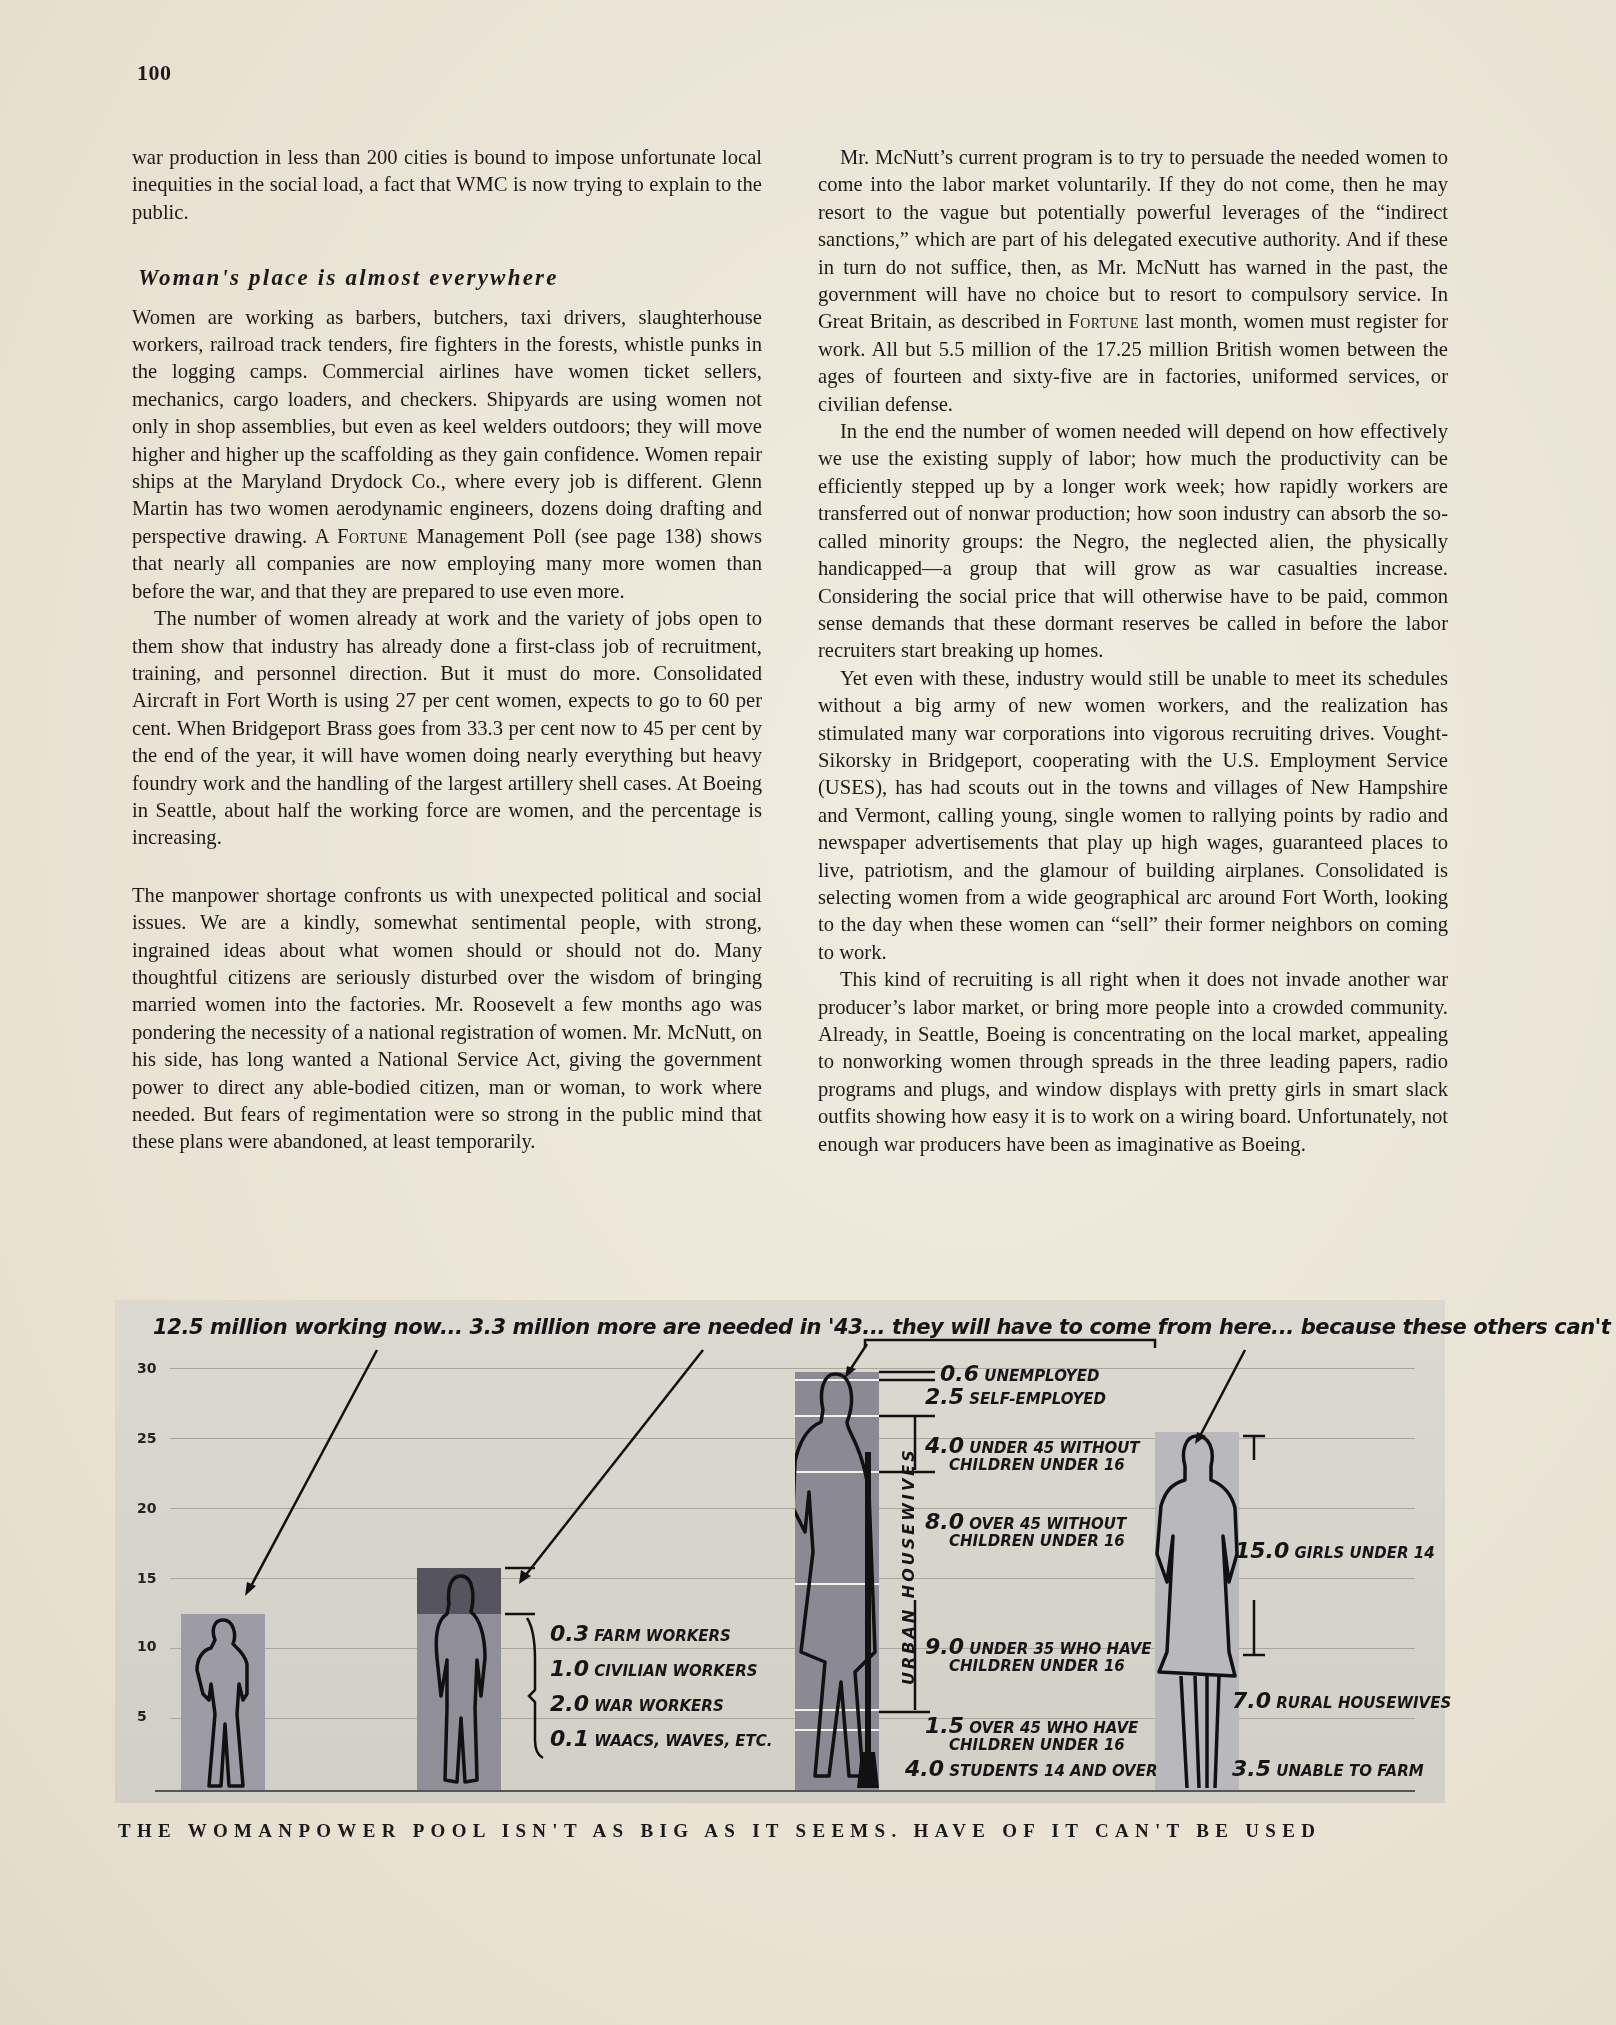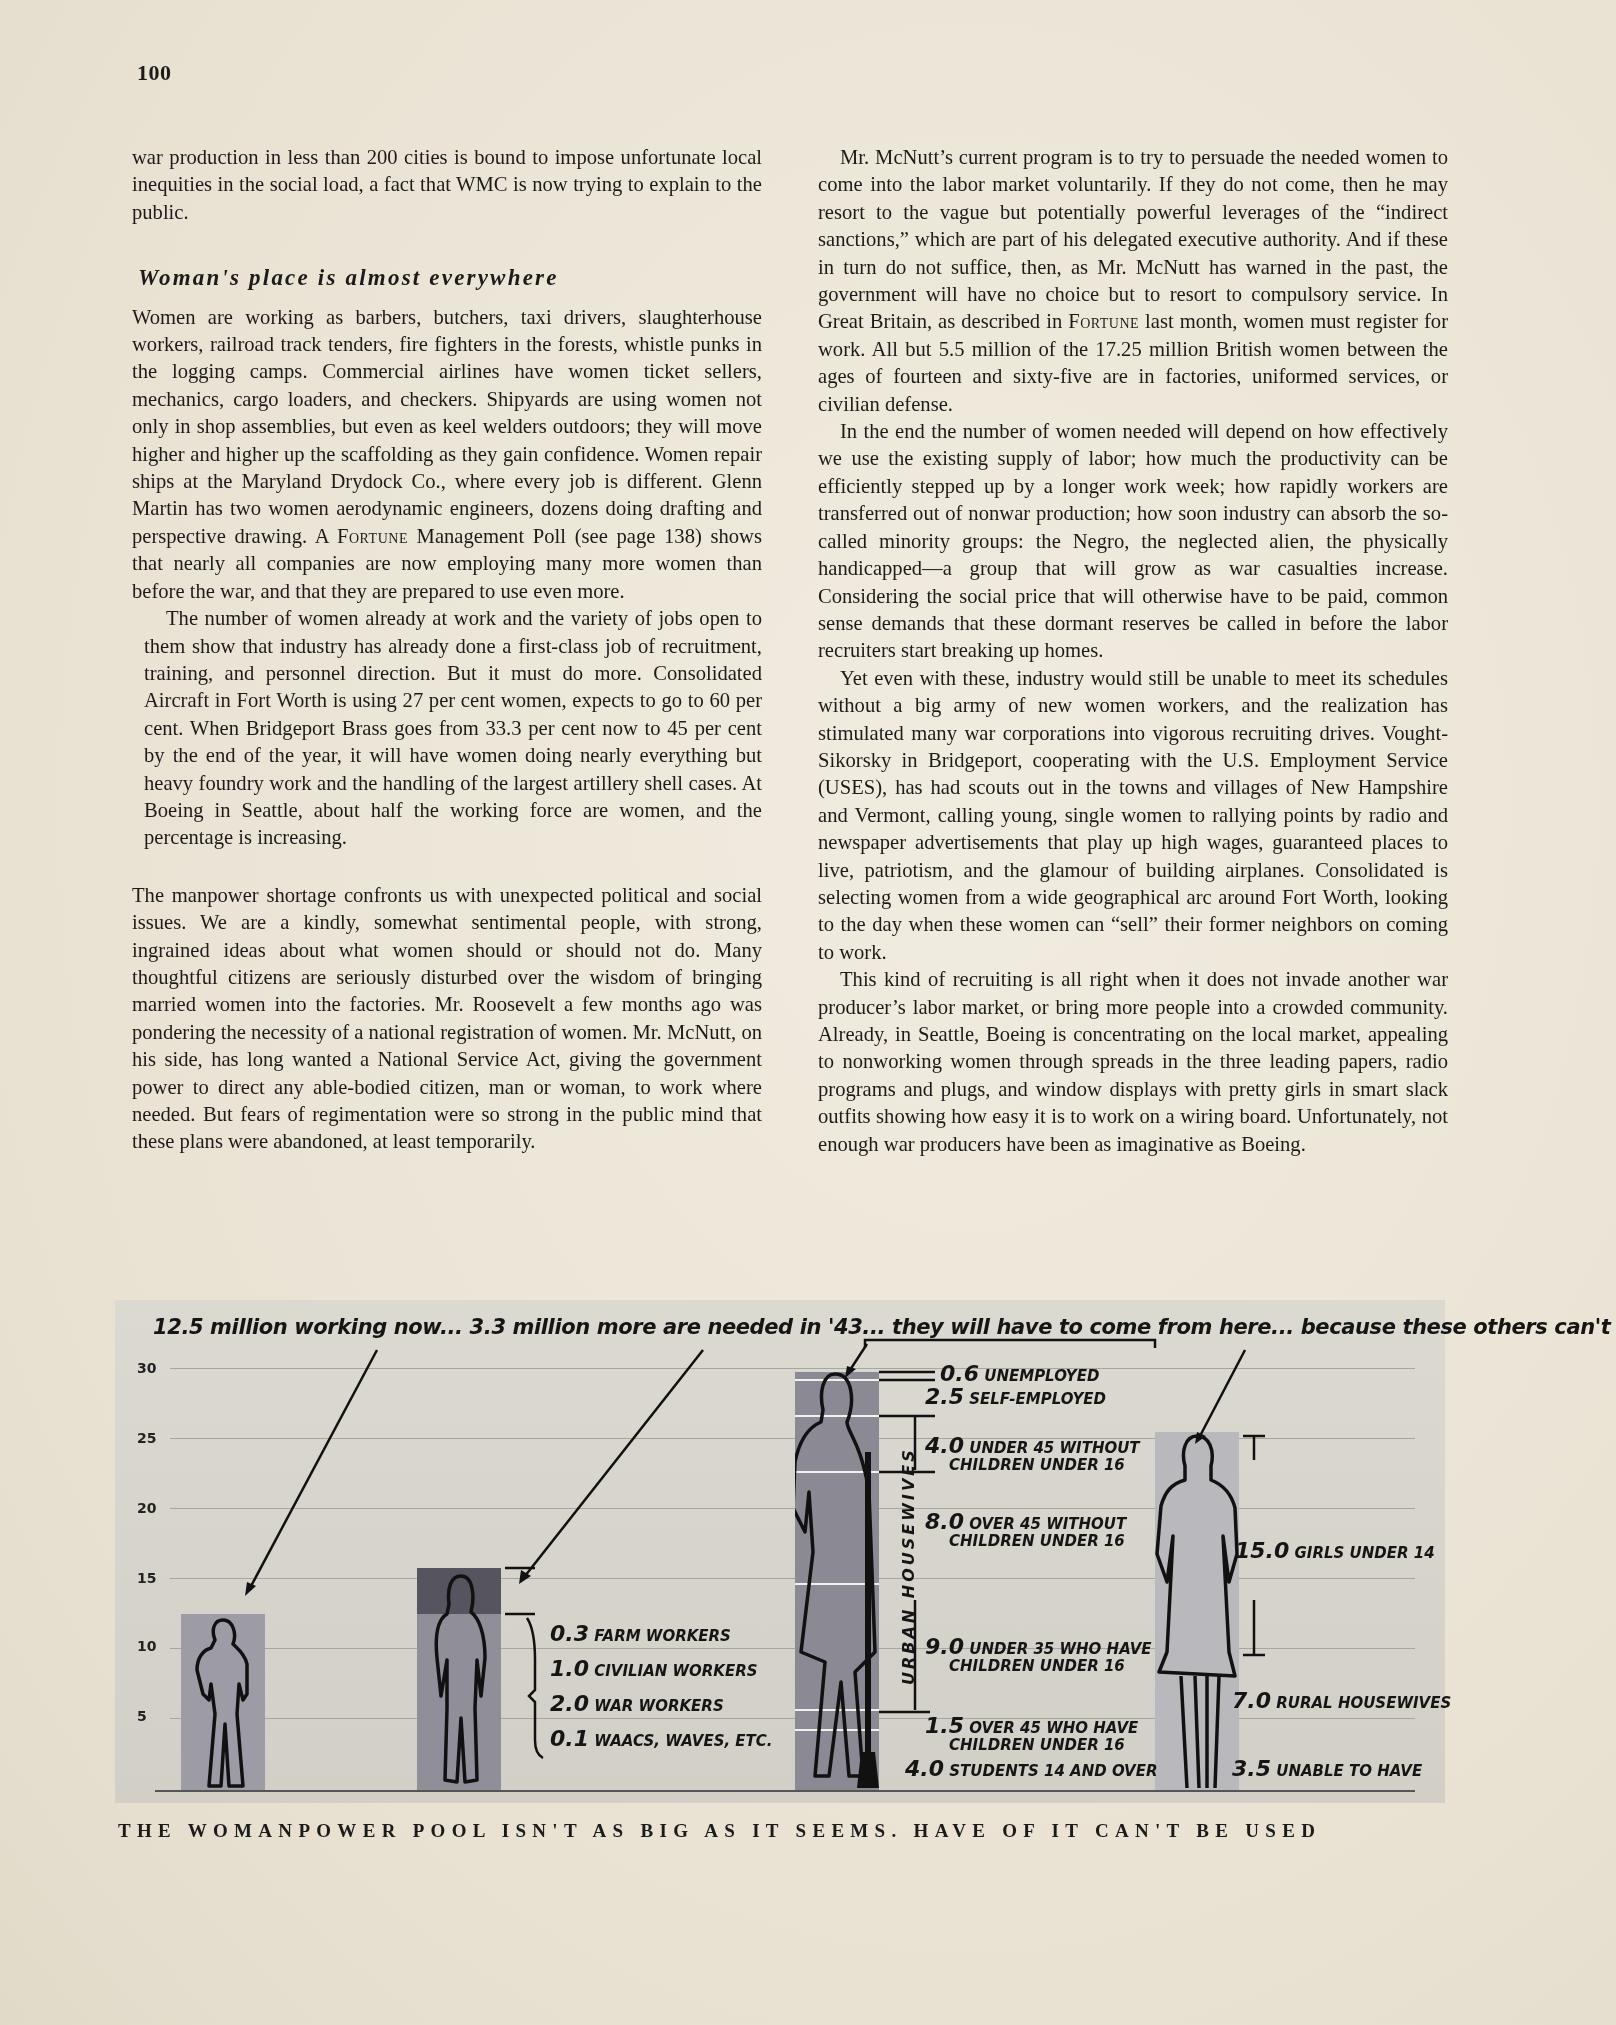--- a/index.html
+++ b/index.html
@@ -23,7 +23,7 @@
   .col-right { left: 818px; }
   .column p { margin: 0; text-indent: 22px; }
   .column p.noindent { text-indent: 0; }
-  .column p.gap-after { margin-bottom: 30px; margin-left: 12px; }
+  .column p.gap-after { margin-bottom: 30px; }
   .section-heading {
     font-style: italic; font-weight: bold; font-size: 23px;
     letter-spacing: 2.2px; margin: 38px 0 12px 6px; text-align: left;

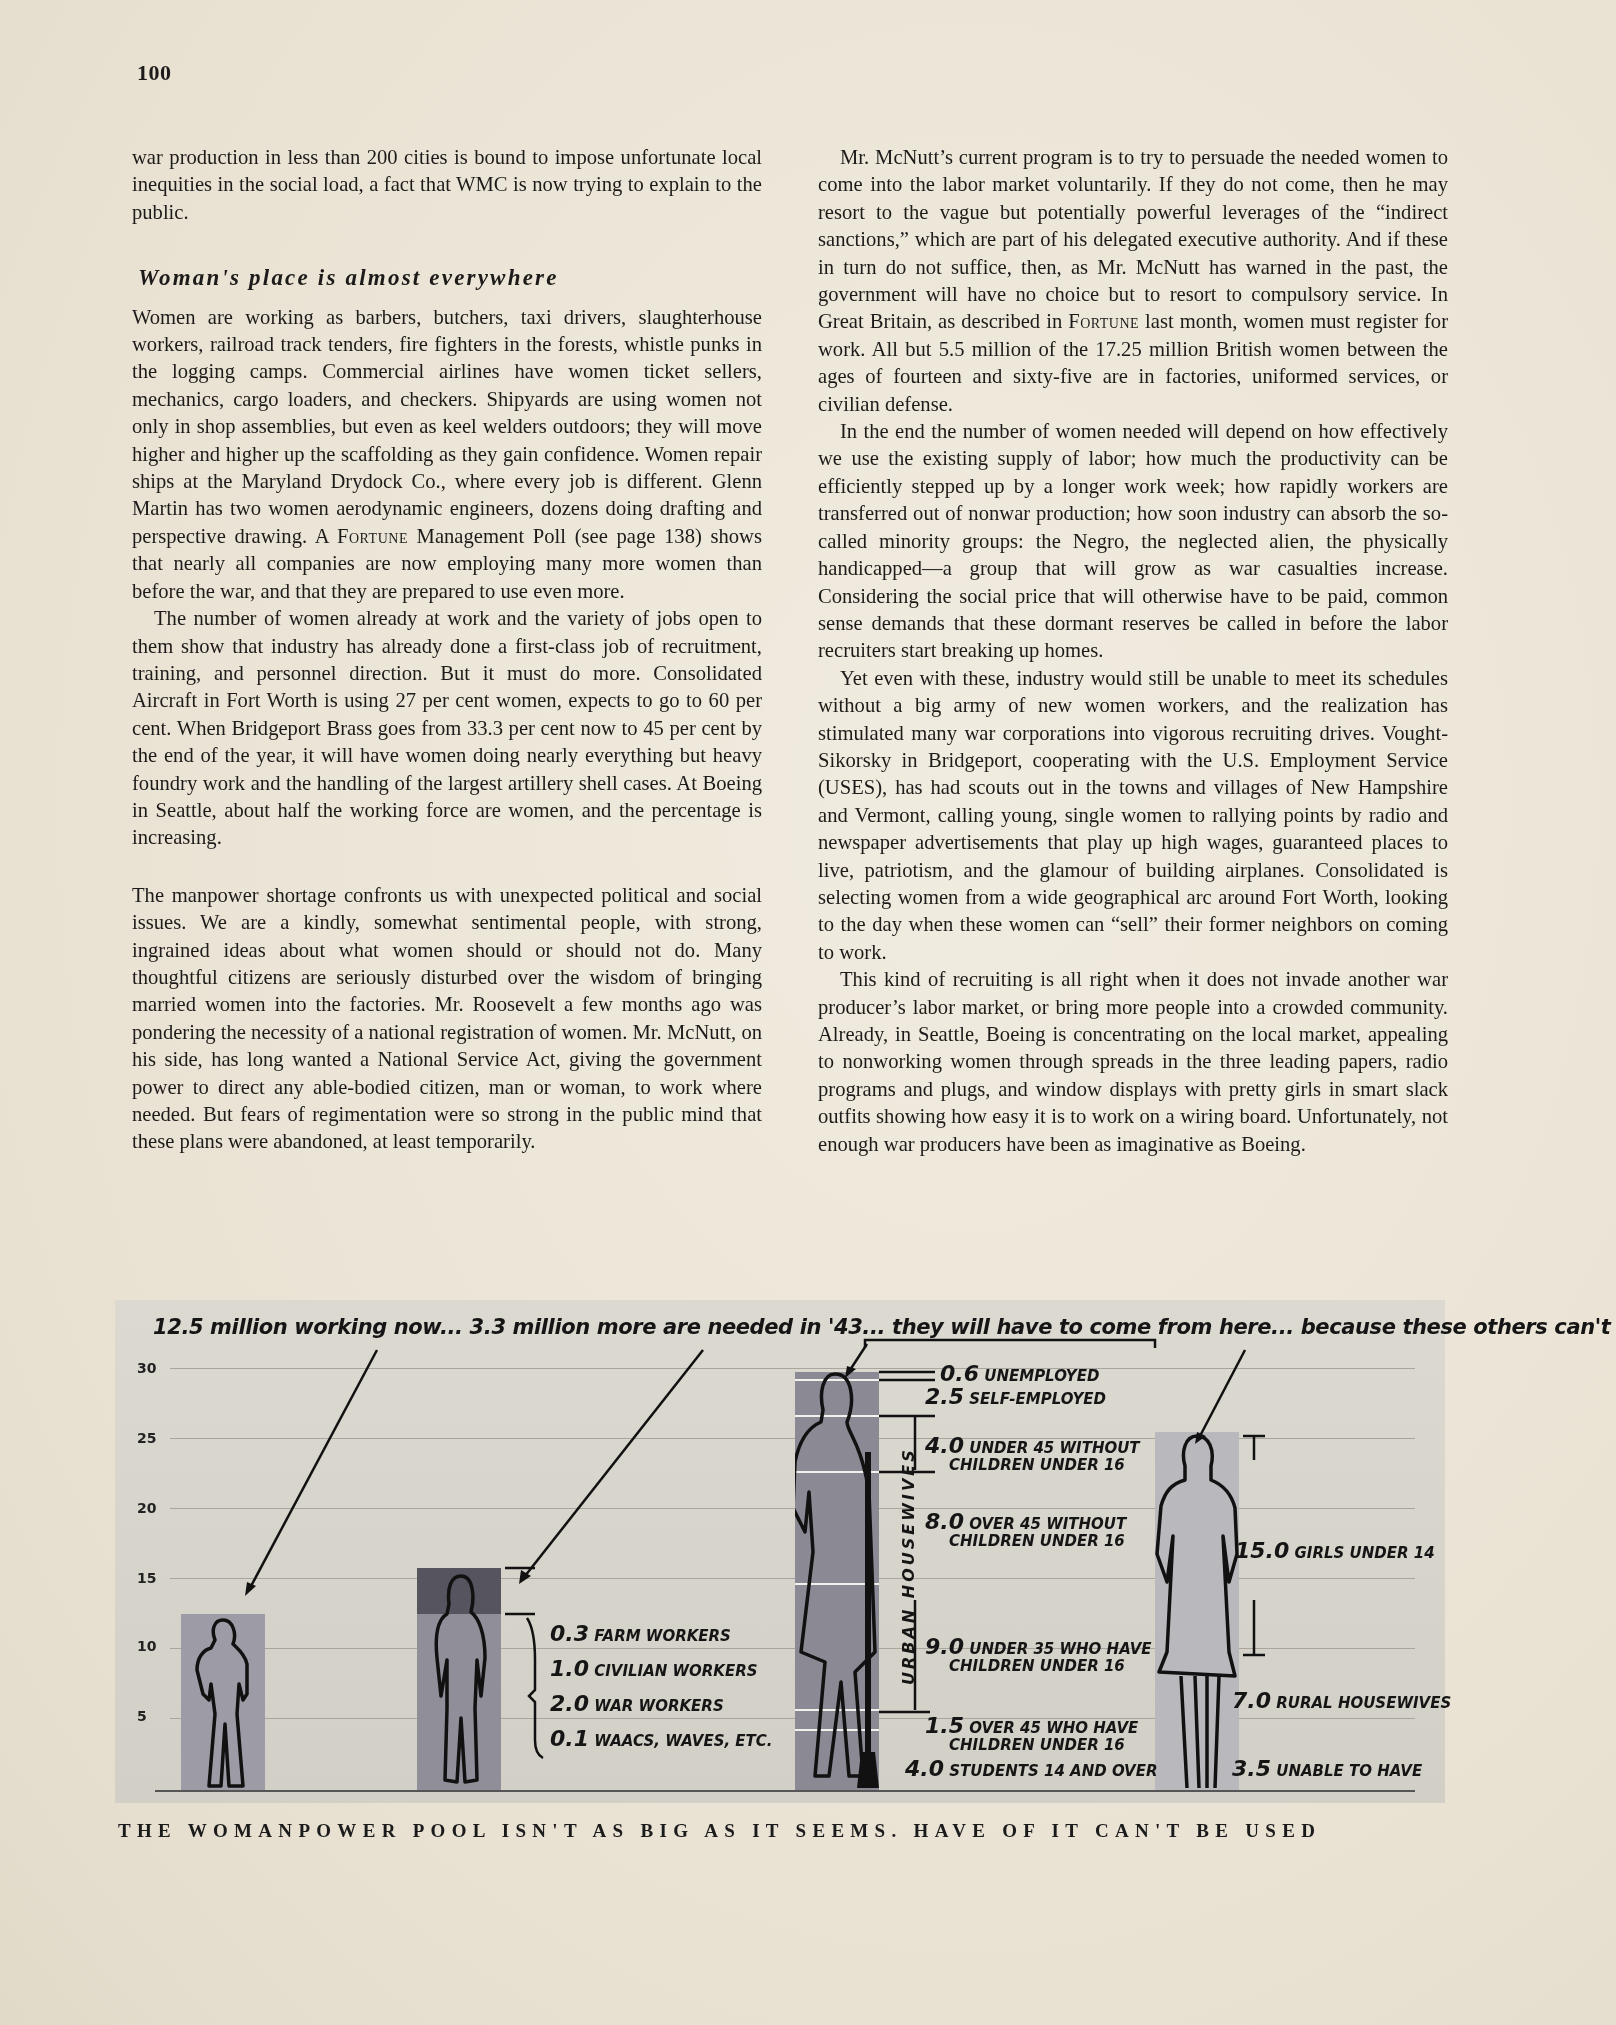--- a/index.html
+++ b/index.html
@@ -194,7 +194,7 @@
 
   <div class="label" style="left:1120px; top:242px"><span class="num">15.0</span> <span>GIRLS UNDER 14</span></div>
   <div class="label" style="left:1117px; top:392px"><span class="num">7.0</span> <span>RURAL HOUSEWIVES</span></div>
-  <div class="label" style="left:1117px; top:460px"><span class="num">3.5</span> <span>UNABLE TO HAVE</span></div>
+  <div class="label" style="left:1117px; top:460px"><span class="num">3.5</span> <span>UNABLE TO FARM</span></div>
 </div>
 
 <div class="caption">THE WOMANPOWER POOL ISN'T AS BIG AS IT SEEMS. HAVE OF IT CAN'T BE USED</div>

